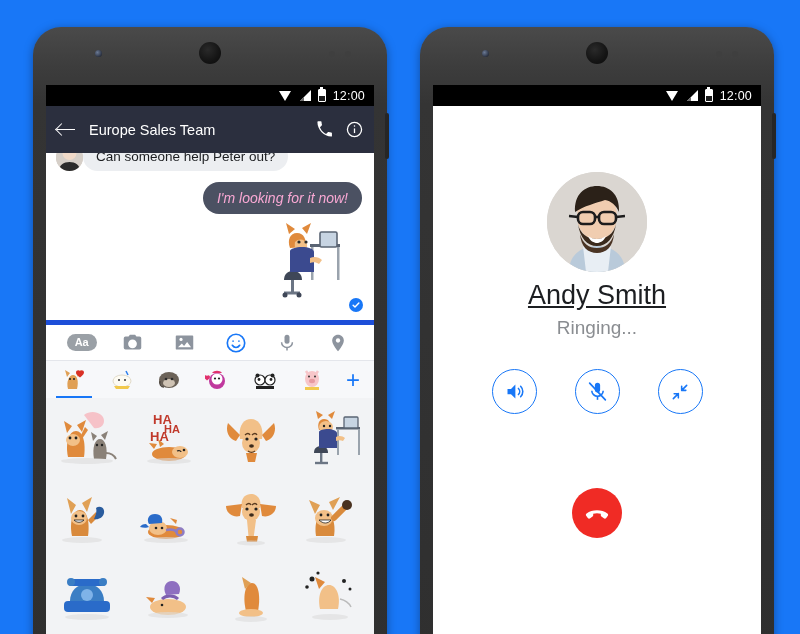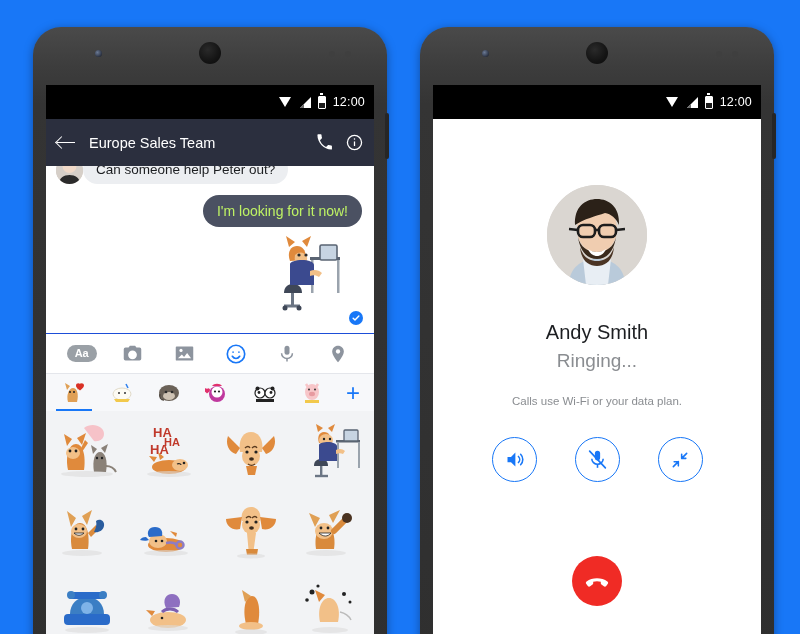--- a/index.html
+++ b/index.html
@@ -50,7 +50,7 @@
 
   
   .statusbar {
-    height: 34px; background: #000; display: flex; align-items: center;
+    height: 21px; background: #000; display: flex; align-items: center;
     justify-content: flex-end; padding-right: 9px; gap: 7px;
   }
   .sb-time { color: #fff; font-size: 12.5px; letter-spacing: .2px; }

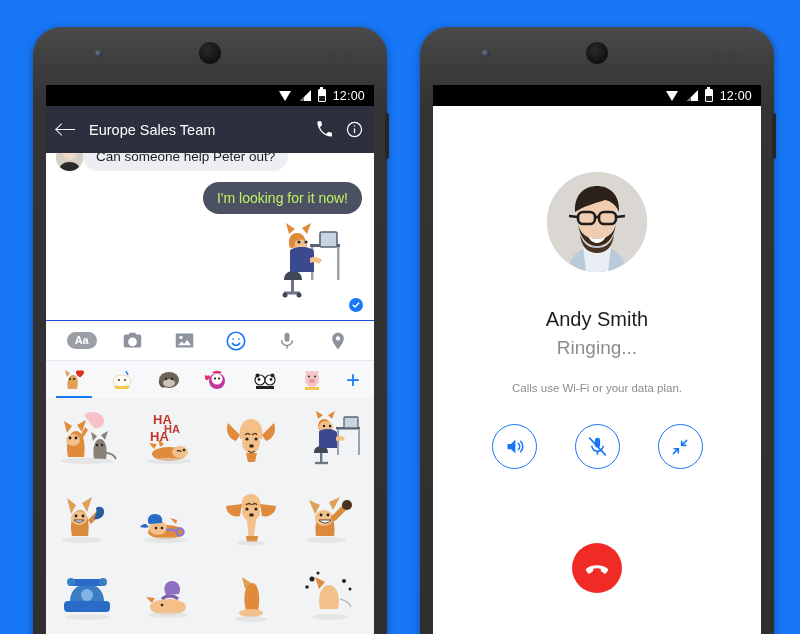--- a/index.html
+++ b/index.html
@@ -110,8 +110,8 @@
   }
   .row-out { display:flex; justify-content:flex-end; padding:0 12px; margin-top:11px; }
   .bub-out {
-    background:#4b5162; color:#bef264; border-radius:16px; padding:8px 14px;
-    font-size:14px; white-space:nowrap;
+    background:#4b5162; color:#f9a8d4; border-radius:16px; padding:8px 14px;
+    font-size:14px; white-space:nowrap;font-style:italic;
   }
   .sticker-sent {
     display:flex; justify-content:flex-end; padding:0 20px; margin-top:4px;

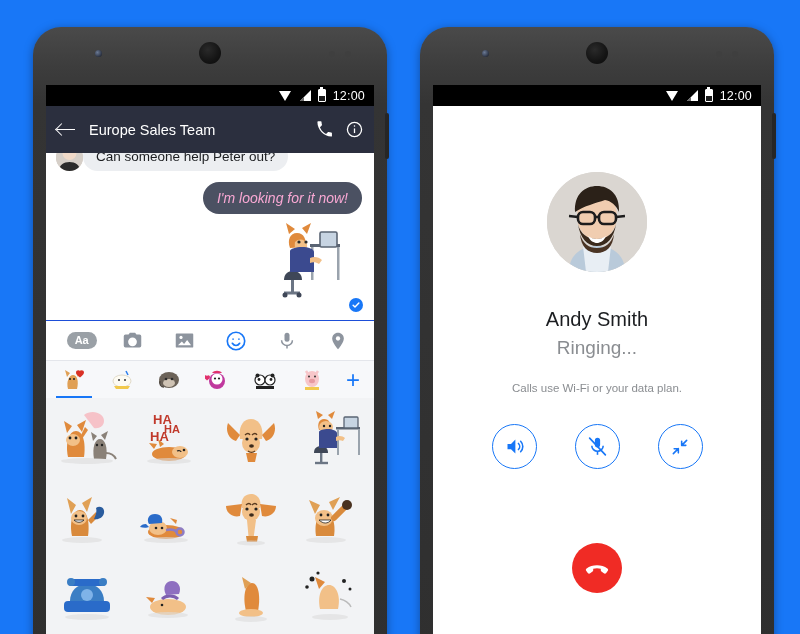--- a/index.html
+++ b/index.html
@@ -165,7 +165,7 @@
     width:100px; height:100px; border-radius:50%; margin-top:66px; overflow:hidden;
     background:#d8d4d0; position:relative;
   }
-  .call-name { font-size:20px; color:#1c1e21; margin-top:36px; }
+  .call-name { font-size:27px; color:#1c1e21; margin-top:8px;text-decoration:underline; }
   .call-status { font-size:19px; color:#8a8d91; margin-top:6px; }
   .call-note { font-size:11.5px; color:#8a8d91; margin-top:23px; }
   .call-actions { display:flex; gap:38px; margin-top:30px; }

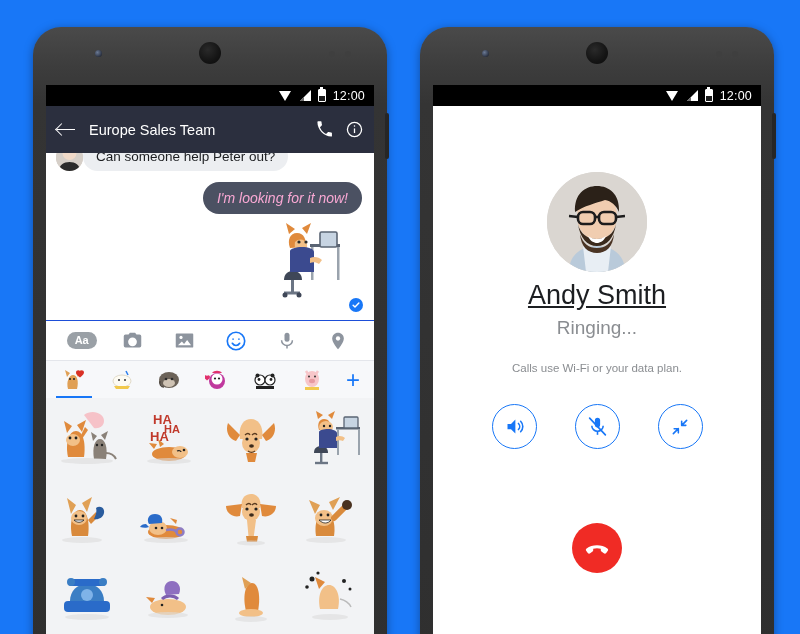--- a/index.html
+++ b/index.html
@@ -125,7 +125,7 @@
 
   
   .composer {
-    height:40px; border-top:1px solid #1d4ed8; background:#fff;
+    height:40px; border-top:5px solid #1d4ed8; background:#fff;
     display:flex; align-items:center; justify-content:space-around; padding:0 10px;
   }
   .cm-btn { width:26px; height:26px; display:flex; align-items:center; justify-content:center; }

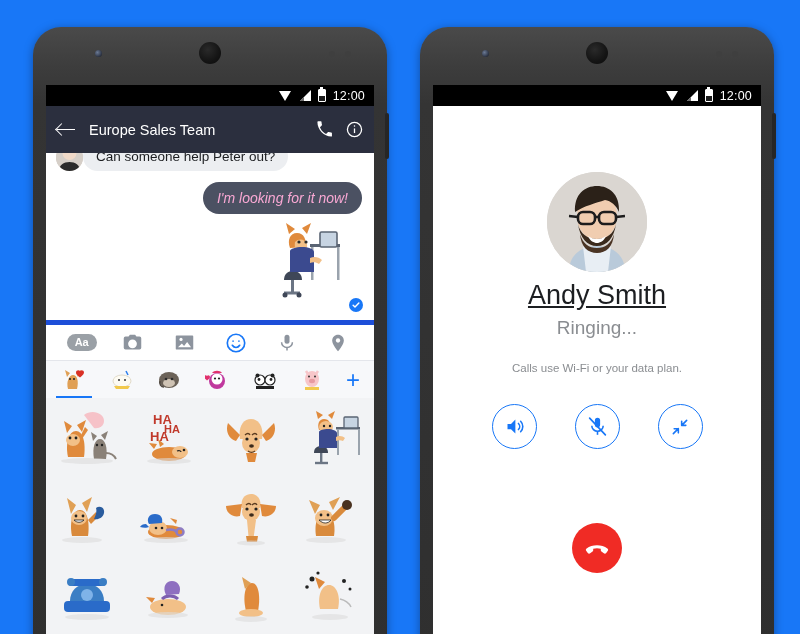--- a/index.html
+++ b/index.html
@@ -561,7 +561,6 @@
       </div>
       <div class="call-name">Andy Smith</div>
       <div class="call-status">Ringing...</div>
-      <div class="call-note">Calls use Wi-Fi or your data plan.</div>
 
       <div class="call-actions">
         <span class="call-act">

